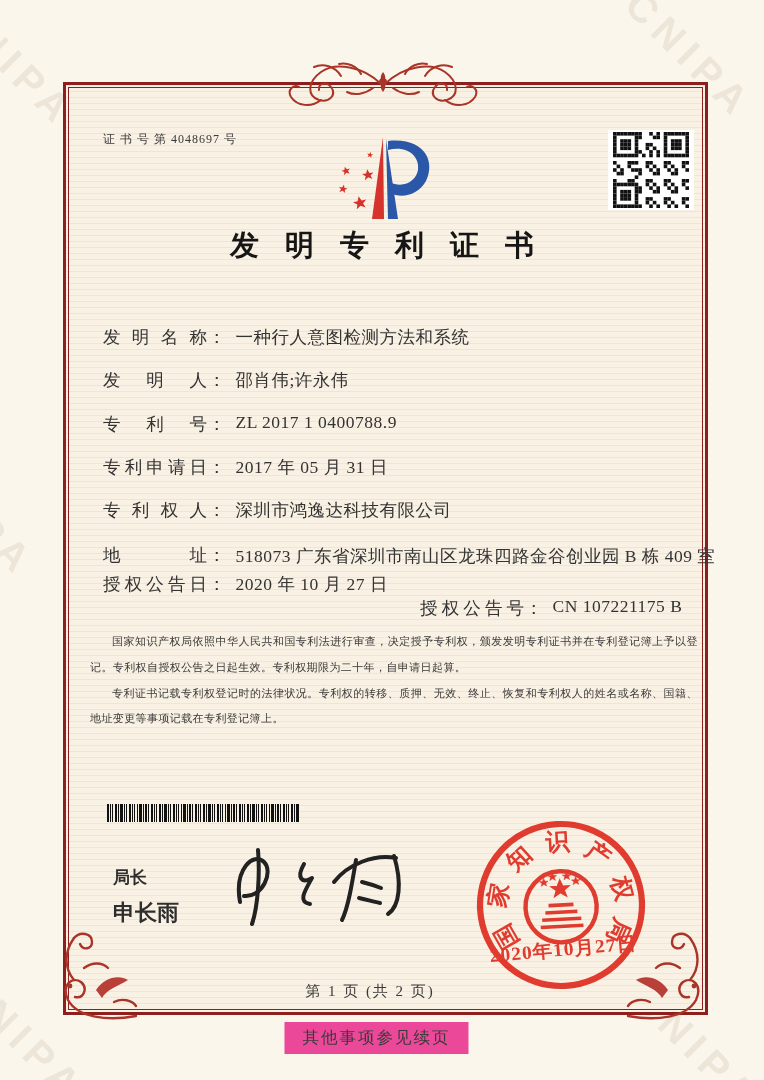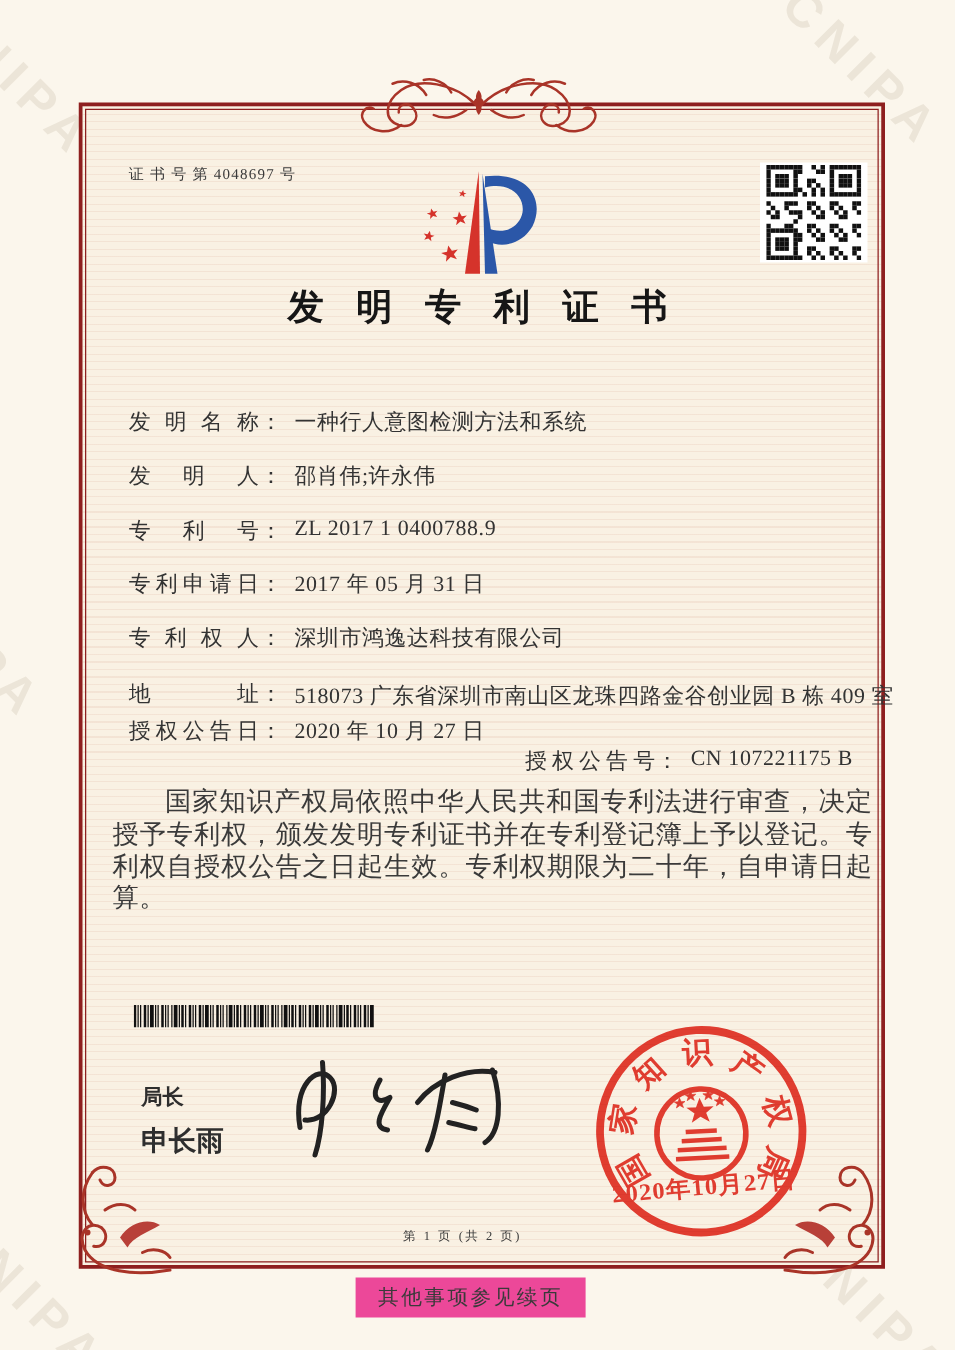--- a/index.html
+++ b/index.html
@@ -61,7 +61,7 @@
   
   .paras{
     position:absolute;left:90px;top:629px;width:608px;z-index:4;
-    font-size:21px;line-height:25.8px;text-align:justify;color:#3a3a3a;
+    font-size:11px;line-height:25.8px;text-align:justify;color:#3a3a3a;
     letter-spacing:0.4px;
   }
   .paras p{margin:0;text-indent:2em;}

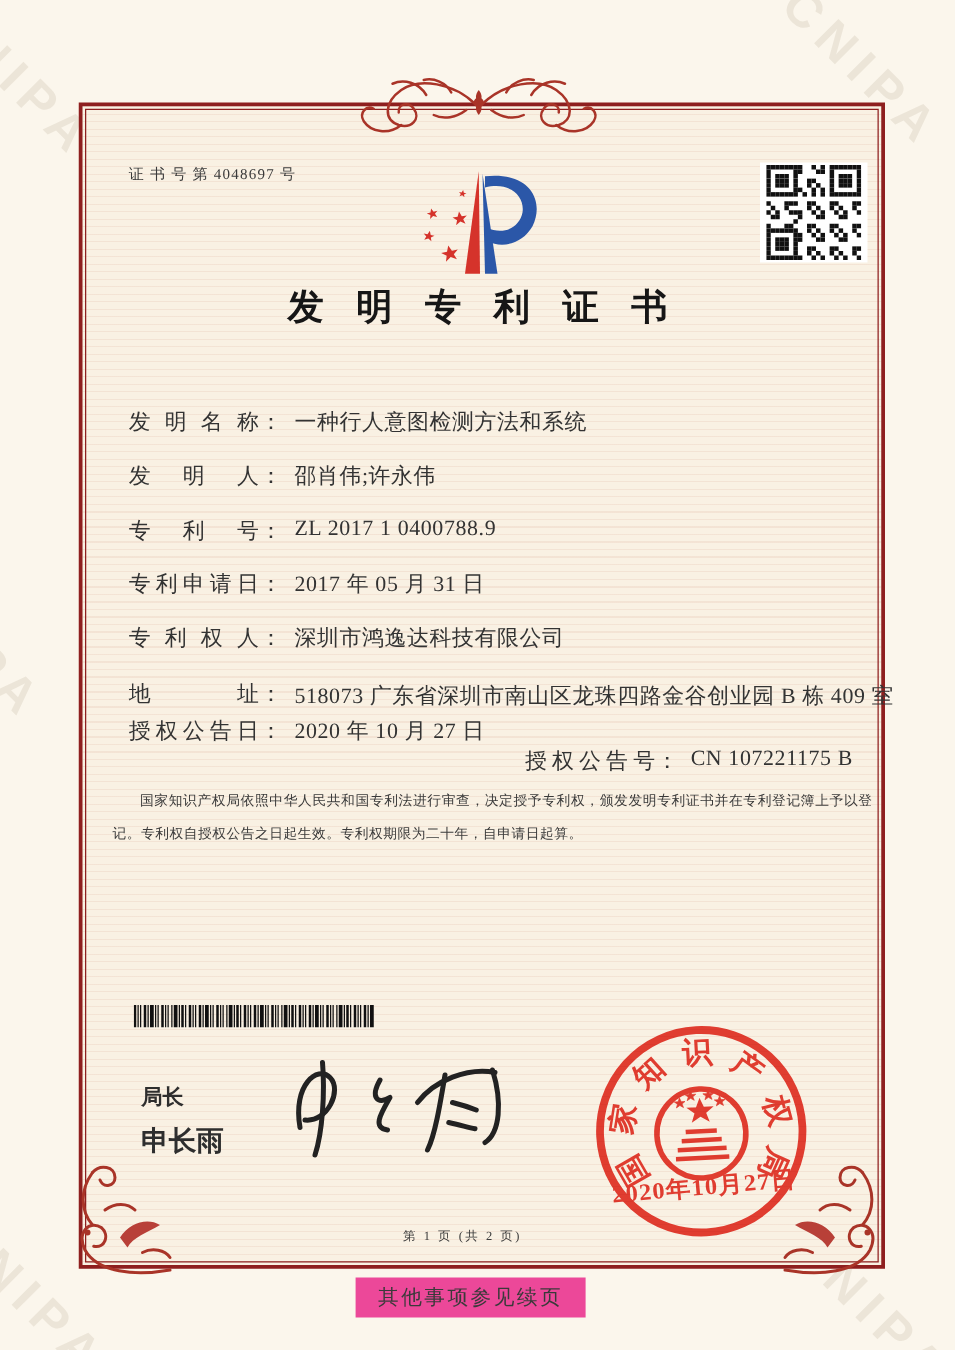--- a/index.html
+++ b/index.html
@@ -403,6 +403,7 @@
 
 <div class="paras">
   <p>国家知识产权局依照中华人民共和国专利法进行审查，决定授予专利权，颁发发明专利证书并在专利登记簿上予以登记。专利权自授权公告之日起生效。专利权期限为二十年，自申请日起算。</p>
+  <p>专利证书记载专利权登记时的法律状况。专利权的转移、质押、无效、终止、恢复和专利权人的姓名或名称、国籍、地址变更等事项记载在专利登记簿上。</p>
 </div>
 
 <svg id="barcode" class="barcode" width="196" height="18" viewBox="0 0 196 18">

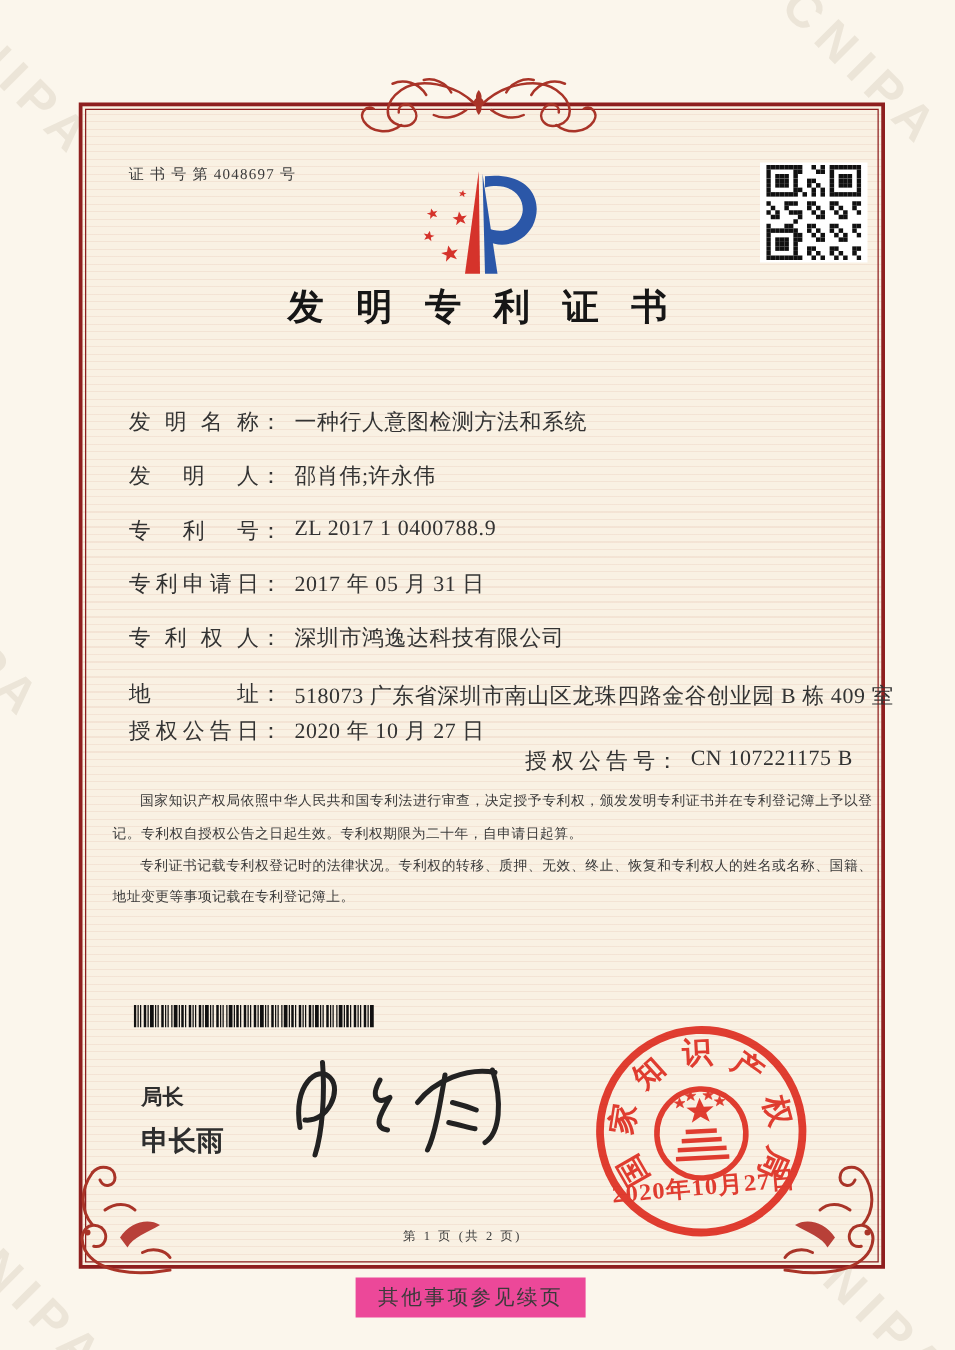--- a/index.html
+++ b/index.html
@@ -92,7 +92,7 @@
   
   .pageinfo{
     position:absolute;left:0;top:982px;width:740px;text-align:center;
-    font-size:10px;color:#3a3a3a;z-index:4;letter-spacing:2px;
+    font-size:15px;color:#3a3a3a;z-index:4;letter-spacing:2px;
   }
   .footnote{
     position:absolute;left:50%;top:1022px;transform:translateX(-53%);

